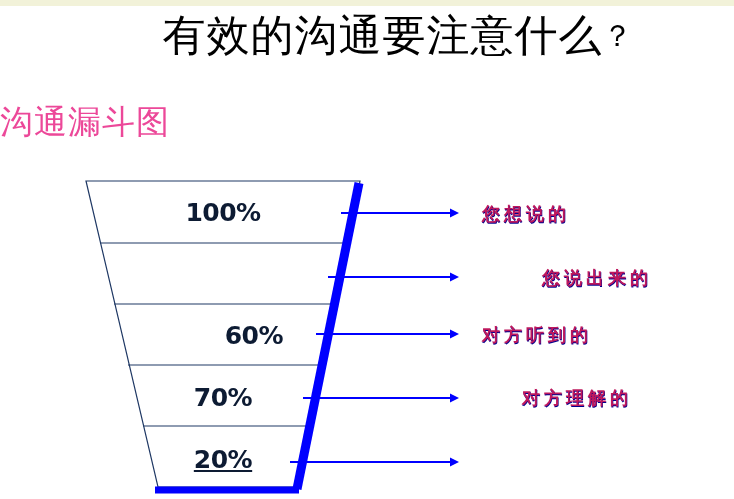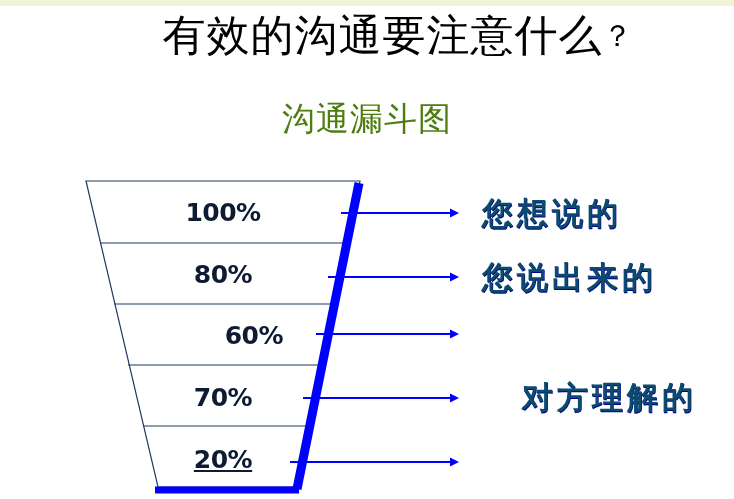--- a/index.html
+++ b/index.html
@@ -52,11 +52,11 @@
     left: 0;
     top: 100px;
     width: 734px;
-    text-align: center;
-    font-family: Liberation Mono, monospace;
+    text-align: left;
+    font-family: Liberation Serif, serif;
     font-size: 33px;
     line-height: 44px;
-    color: #4d7c0f;
+    color: #ec4899;
     letter-spacing: 1px;
     white-space: nowrap;
   }

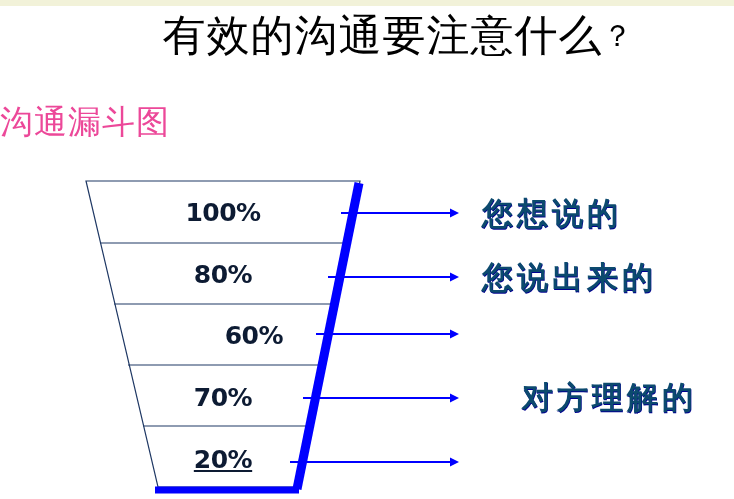--- a/index.html
+++ b/index.html
@@ -93,9 +93,9 @@
     width: 230px;
     font-family: "DejaVu Sans", "Liberation Sans", sans-serif;
     font-weight: bold;
-    font-size: 31px;
+    font-size: 18px;
     line-height: 27px;
-    color: #0c4a6e;
+    color: #be185d;
     letter-spacing: 4px;
     white-space: nowrap;
     text-shadow: 0.5px 0.5px 0 #00008f;

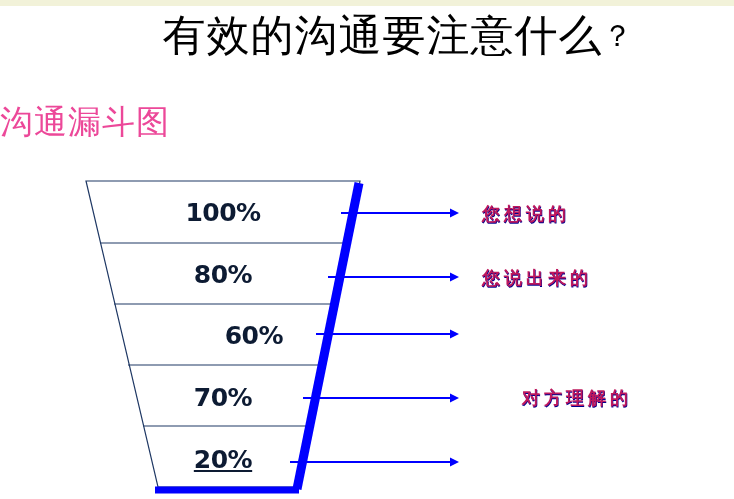--- a/index.html
+++ b/index.html
@@ -154,7 +154,6 @@
     </svg>
 
     <div class="pct-label" style="left:163px; top:200px;">100%</div>
-    <div class="pct-label" style="left:163px; top:262px;">80%</div>
     <div class="pct-label" style="left:163px; top:323px;text-align:right;">60%</div>
     <div class="pct-label" style="left:163px; top:385px;">70%</div>
     <div class="pct-label" style="left:163px; top:447px;text-decoration:underline;">20%</div>

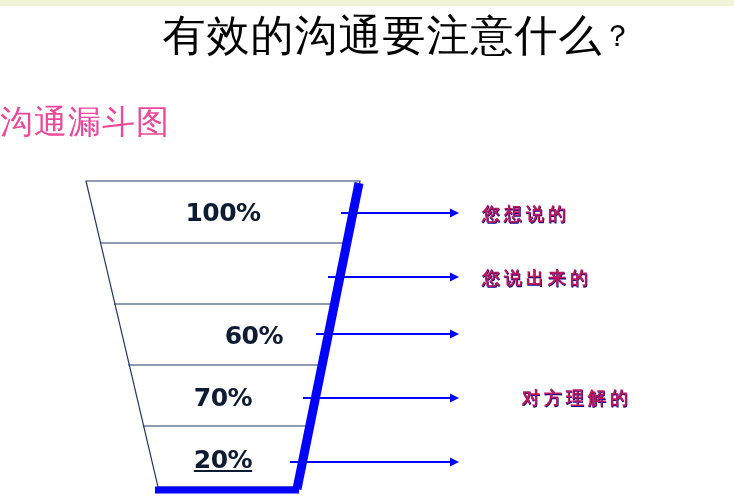--- a/index.html
+++ b/index.html
@@ -161,7 +161,7 @@
   </div>
 
   <div class="stage-label" style="top:200px;">您想说的</div>
-  <div class="stage-label" style="top:264px;">您说出来的</div>
+  <div class="stage-label" style="top:264px;text-align:center;">您说出来的</div>
   <div class="stage-label" style="top:384px;margin-left:40px;">对方理解的</div>
 
 </div>

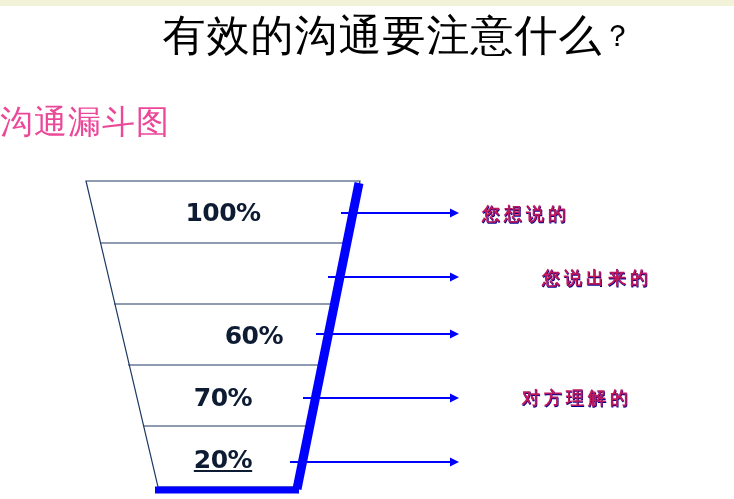--- a/index.html
+++ b/index.html
@@ -162,6 +162,7 @@
 
   <div class="stage-label" style="top:200px;">您想说的</div>
   <div class="stage-label" style="top:264px;text-align:center;">您说出来的</div>
+  <div class="stage-label" style="top:321px;">对方听到的</div>
   <div class="stage-label" style="top:384px;margin-left:40px;">对方理解的</div>
 
 </div>

